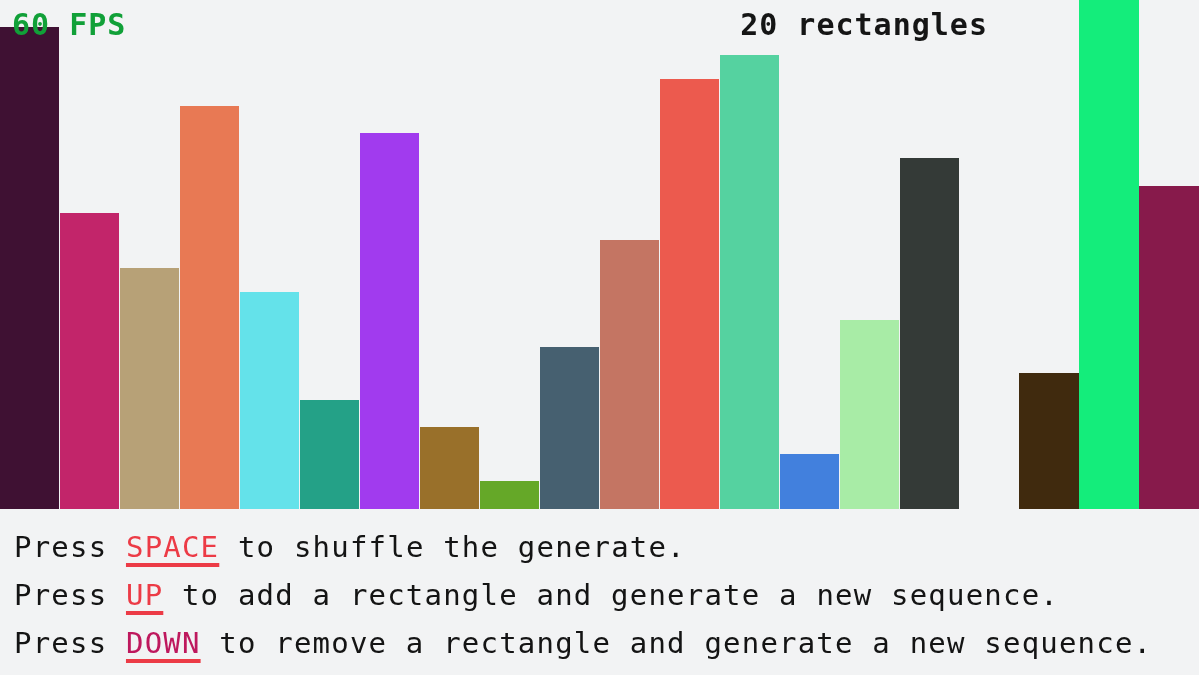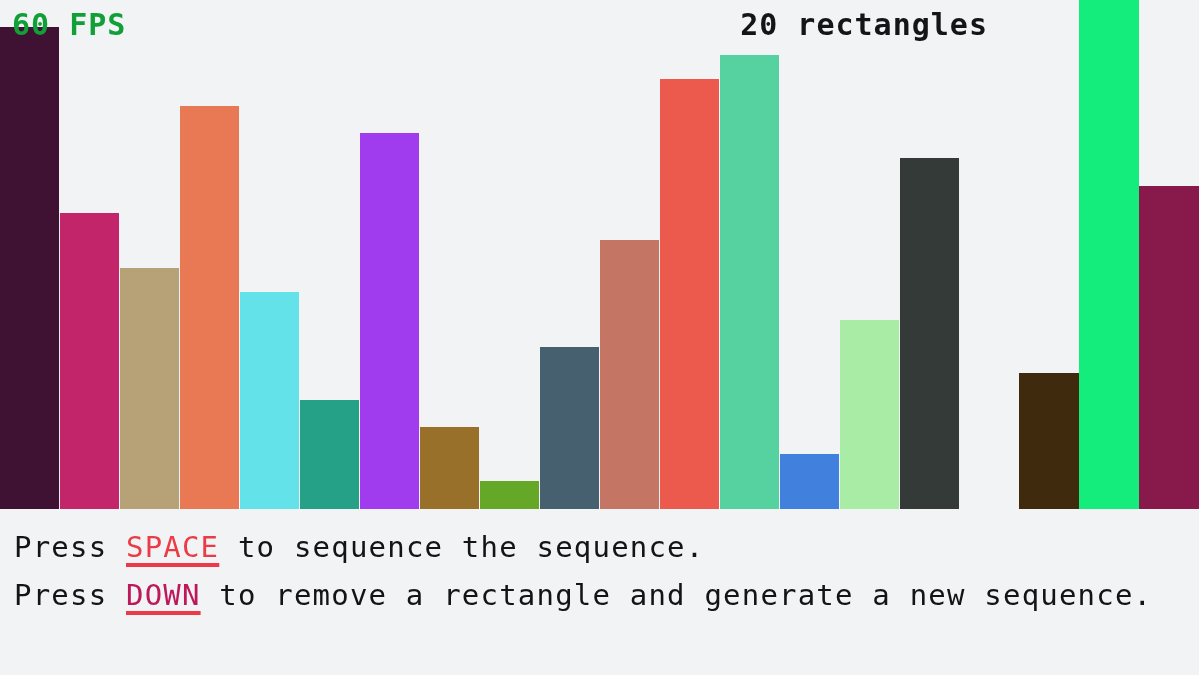--- a/index.html
+++ b/index.html
@@ -115,7 +115,7 @@
   <div class="hud" id="rect-count" style="color: rgb(21, 21, 21);">20 rectangles</div>
 
   <div id="instructions">
-      <div class="instruction-line" style="color: rgb(20, 20, 20);"><span>Press </span><span class="key" style="color: rgb(236, 59, 70); text-decoration-color: rgb(236, 59, 70);">SPACE</span><span> to sequence the sequence.</span></div>
+      <div class="instruction-line" style="color: rgb(20, 20, 20);"><span>Press </span><span class="key" style="color: rgb(236, 59, 70); text-decoration-color: rgb(236, 59, 70);">SPACE</span><span> to shuffle the generate.</span></div>
       <div class="instruction-line" style="color: rgb(20, 20, 20);"><span>Press </span><span class="key" style="color: #be185d; text-decoration-color: rgb(236, 59, 70);">DOWN</span><span> to remove a rectangle and generate a new sequence.</span></div>
     </div>
 

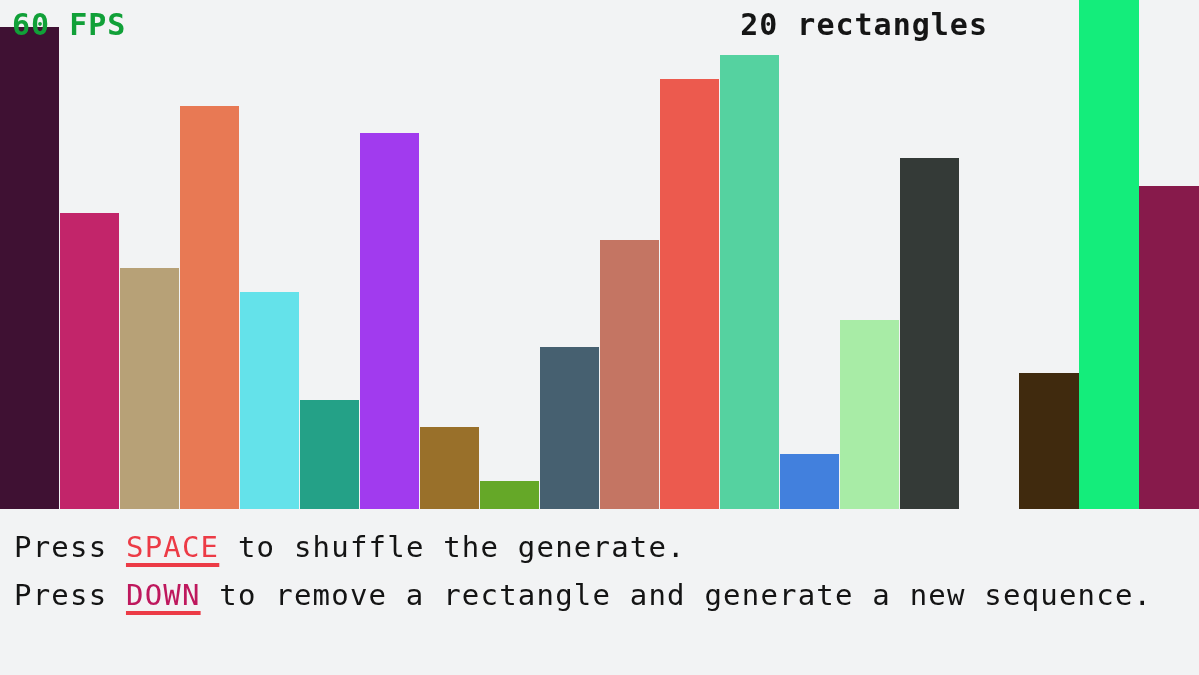--- a/index.html
+++ b/index.html
@@ -116,6 +116,7 @@
 
   <div id="instructions">
       <div class="instruction-line" style="color: rgb(20, 20, 20);"><span>Press </span><span class="key" style="color: rgb(236, 59, 70); text-decoration-color: rgb(236, 59, 70);">SPACE</span><span> to shuffle the generate.</span></div>
+      <div class="instruction-line" style="color: rgb(20, 20, 20);"><span>Press </span><span class="key" style="color: rgb(236, 59, 70); text-decoration-color: rgb(236, 59, 70);">UP</span><span> to add a rectangle and generate a new sequence.</span></div>
       <div class="instruction-line" style="color: rgb(20, 20, 20);"><span>Press </span><span class="key" style="color: #be185d; text-decoration-color: rgb(236, 59, 70);">DOWN</span><span> to remove a rectangle and generate a new sequence.</span></div>
     </div>
 

